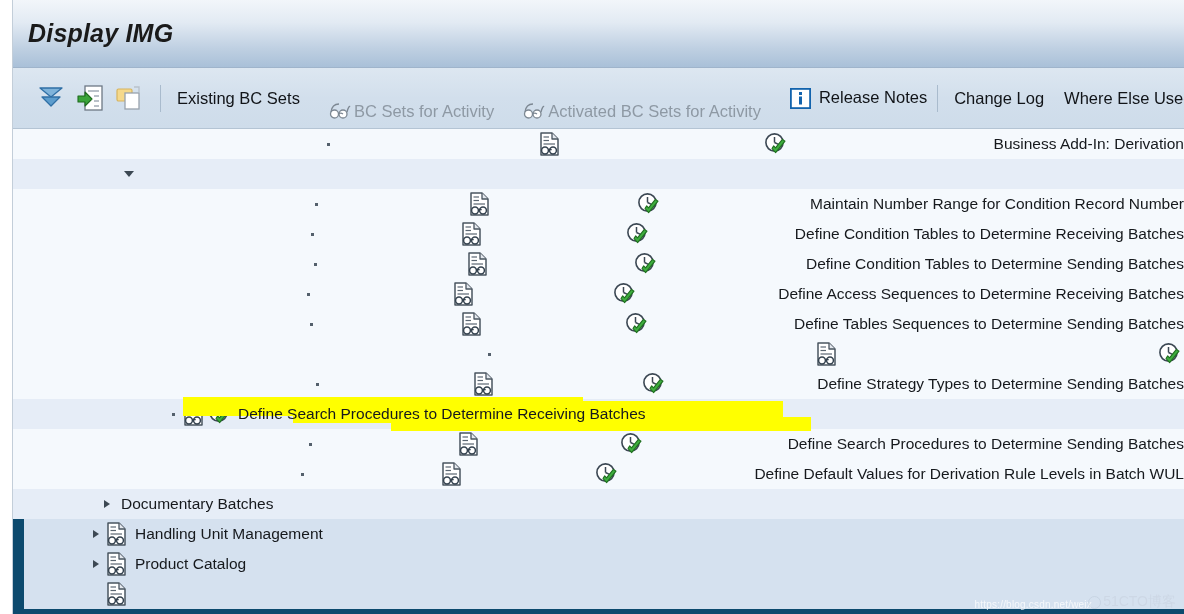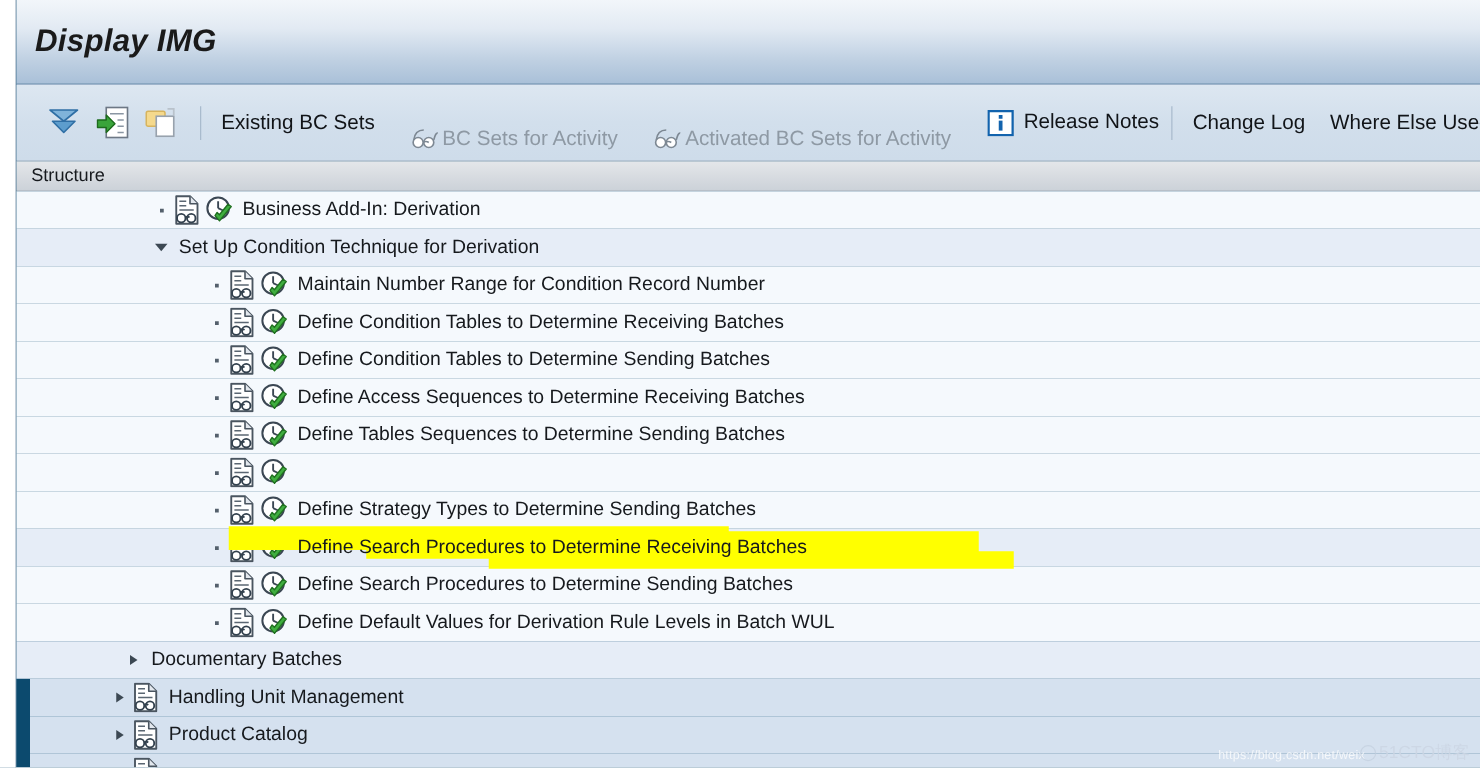--- a/index.html
+++ b/index.html
@@ -270,9 +270,6 @@
     </div>
   </div>
 
-  <div class="structure-head">
-    <span>Structure</span>
-  </div>
 
   <div class="tree" id="tree">
         <div class="row band-a">

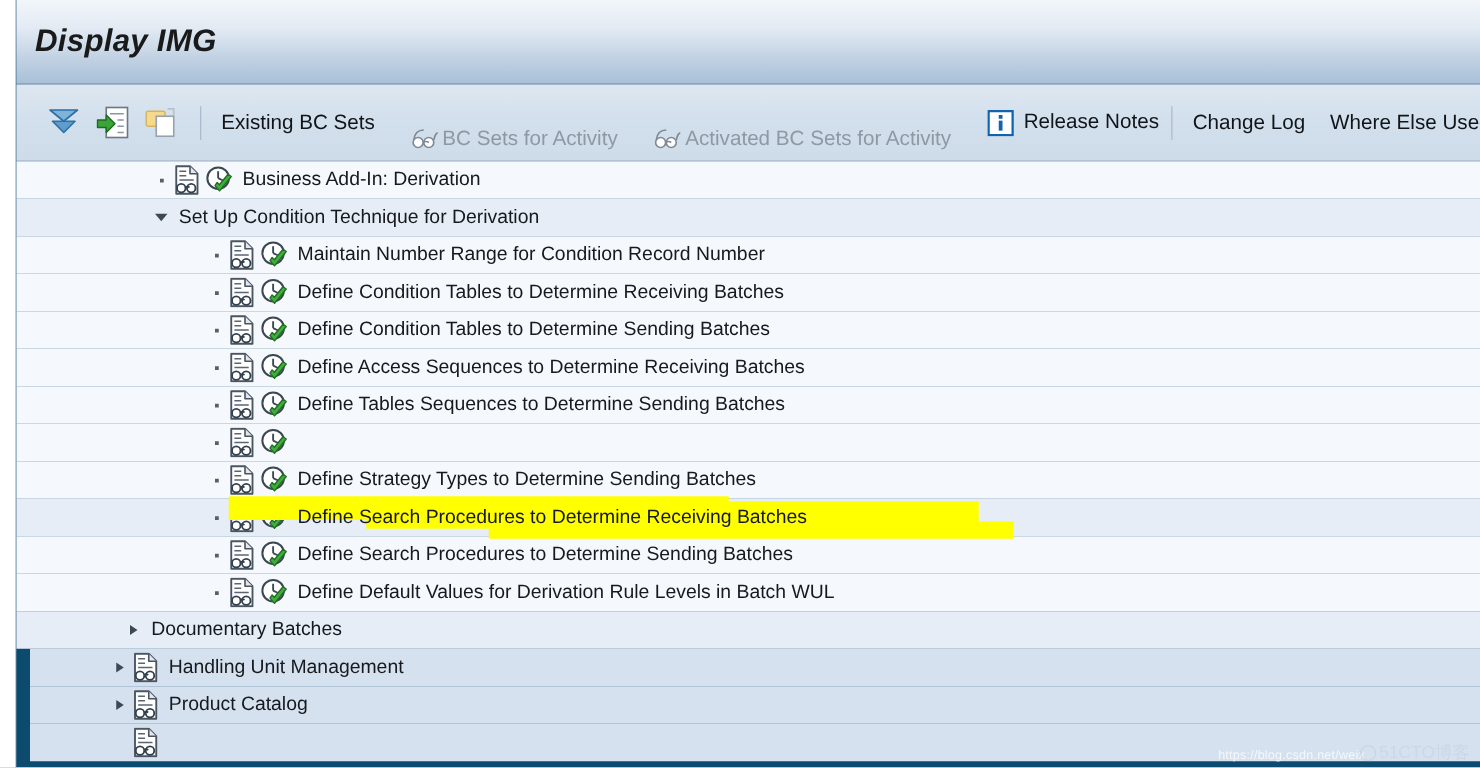--- a/index.html
+++ b/index.html
@@ -97,7 +97,7 @@
     position: relative;
     white-space: nowrap;
   }
-  .row.band-a { background: #f5f9fd; }
+  .row.band-a { background: #f5f9fd; justify-content: space-between; }
   .row.band-b { background: #e6edf7; }
   .row.band-c { background: #d5e1ef; margin-left: 11px; }
 

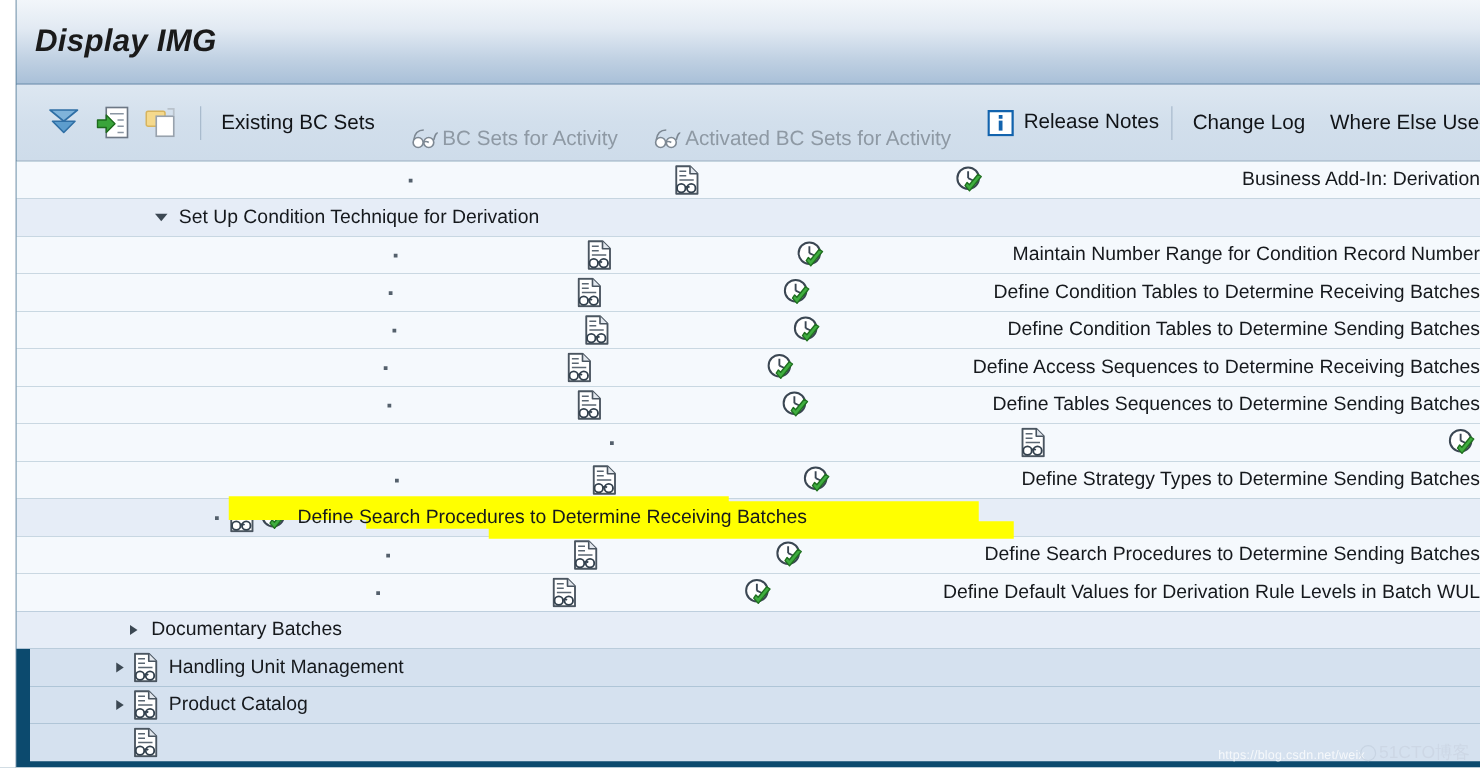--- a/index.html
+++ b/index.html
@@ -304,7 +304,6 @@
           <div class="twisty">
             <span class="arrow-down"></span>
           </div>
-          <span class="label">Set Up Condition Technique for Derivation</span>
         </div>
         <div class="row band-a">
           <div class="spacer" style="width: 150px;"></div>

